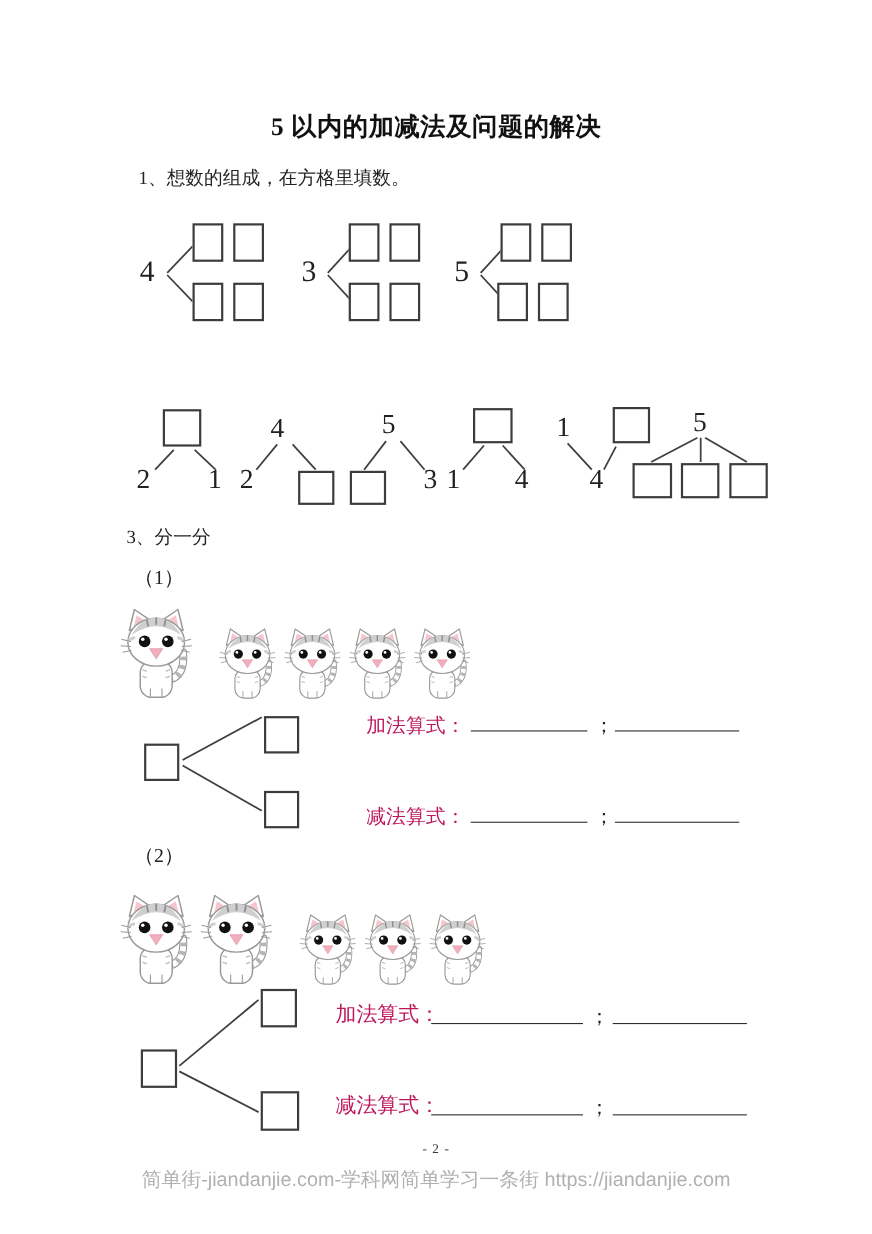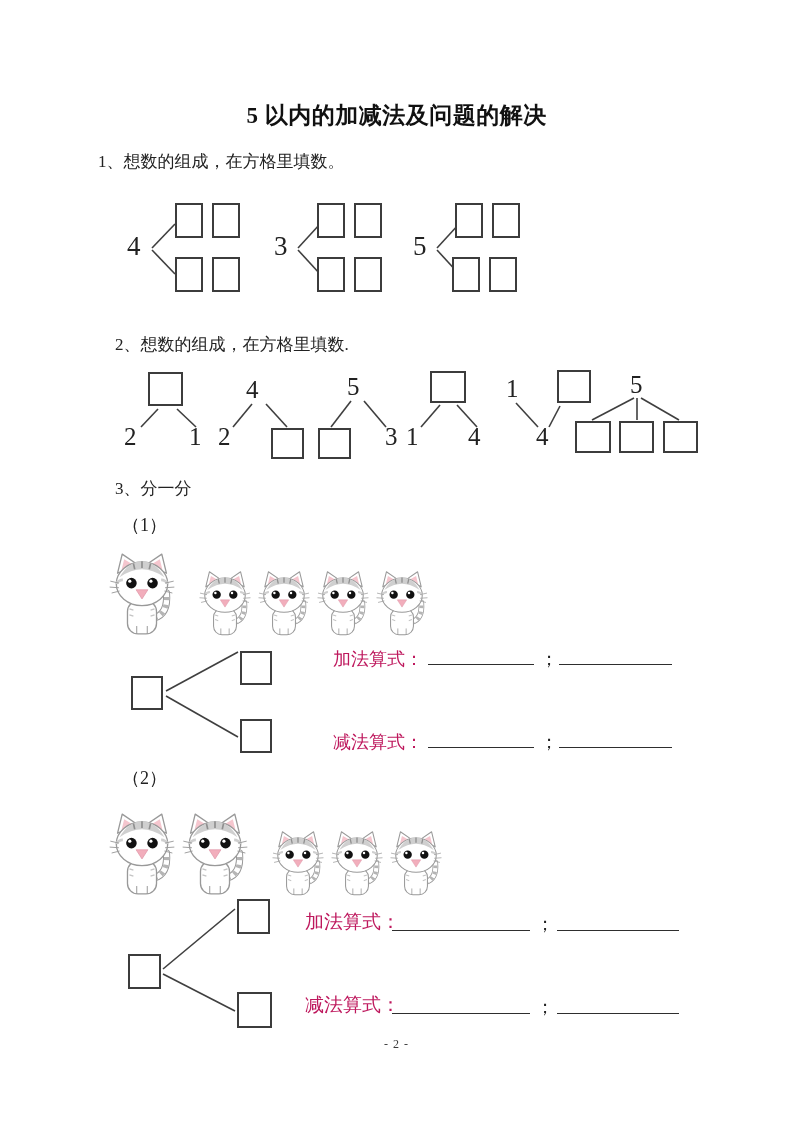--- a/index.html
+++ b/index.html
@@ -97,7 +97,7 @@
 
   <div class="title">5 以内的加减法及问题的解决</div>
 
-  <div class="qlabel" style="left:98px;top:150px;">1、想数的组成，在方格里填数。</div>
+  <div class="qlabel" style="left:126px;top:150px;">1、想数的组成，在方格里填数。</div>
 
   <div>
     <span class="num big" style="left:127px;top:233px;">4</span>

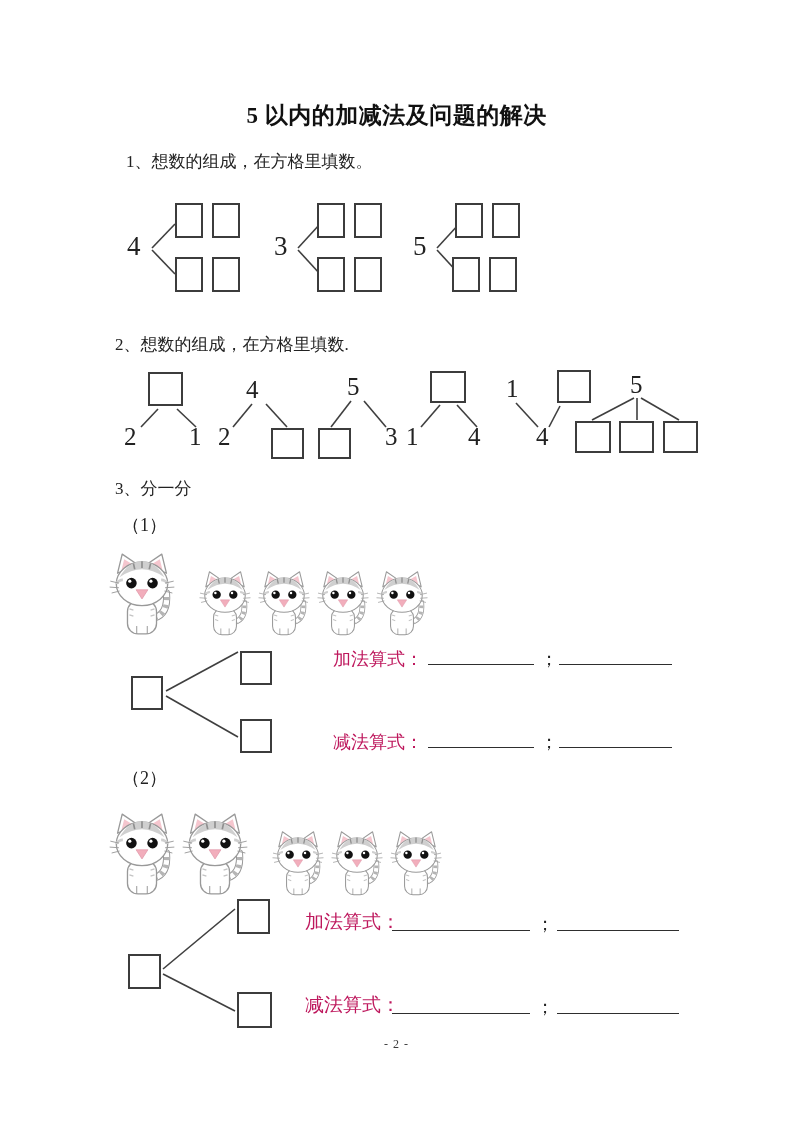--- a/index.html
+++ b/index.html
@@ -123,7 +123,6 @@
     <div class="fbox" style="left:489px;top:257px;width:28px;height:35px;"></div>
   </div>
 
-  <div class="qlabel" style="left:115px;top:333px;">2、想数的组成，在方格里填数.</div>
 
   <div>
     <div class="fbox" style="left:148px;top:372px;width:35px;height:34px;"></div>

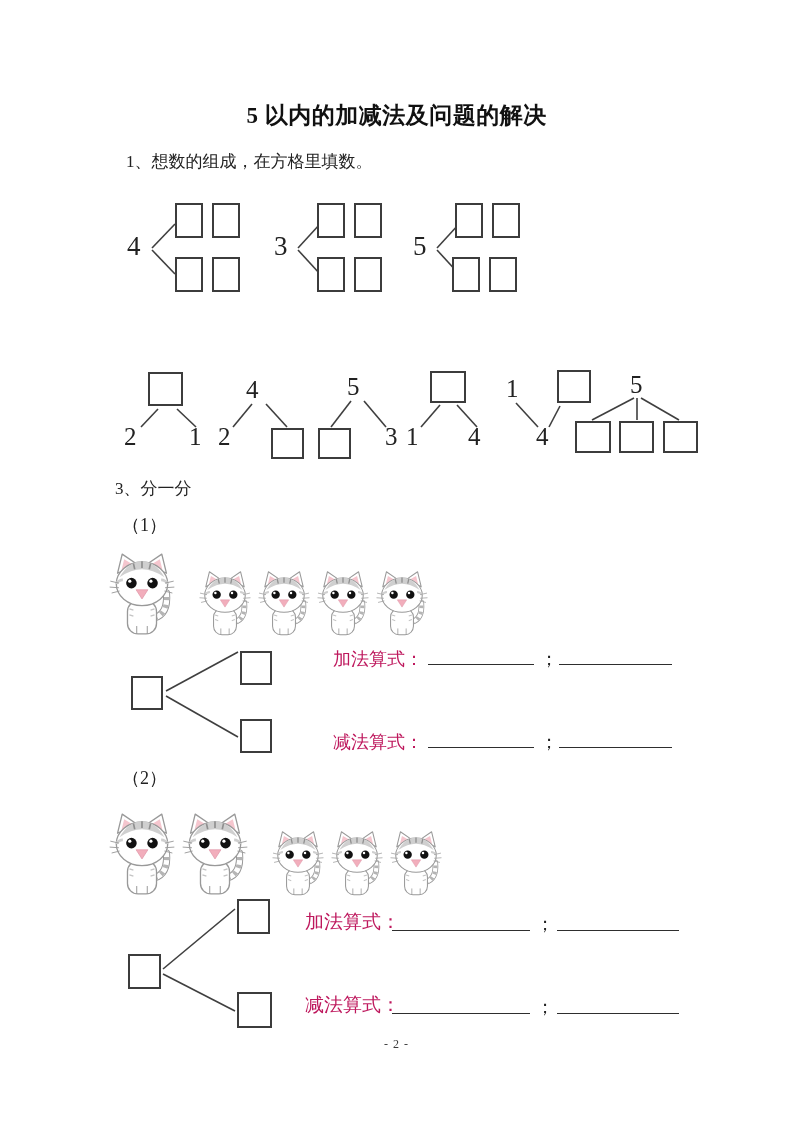--- a/index.html
+++ b/index.html
@@ -242,6 +242,7 @@
   </div>
 
   <div class="pagenum">- 2 -</div>
+  <div class="sitefoot">简单街-jiandanjie.com-学科网简单学习一条街 https://jiandanjie.com</div>
 
 </div>
 

